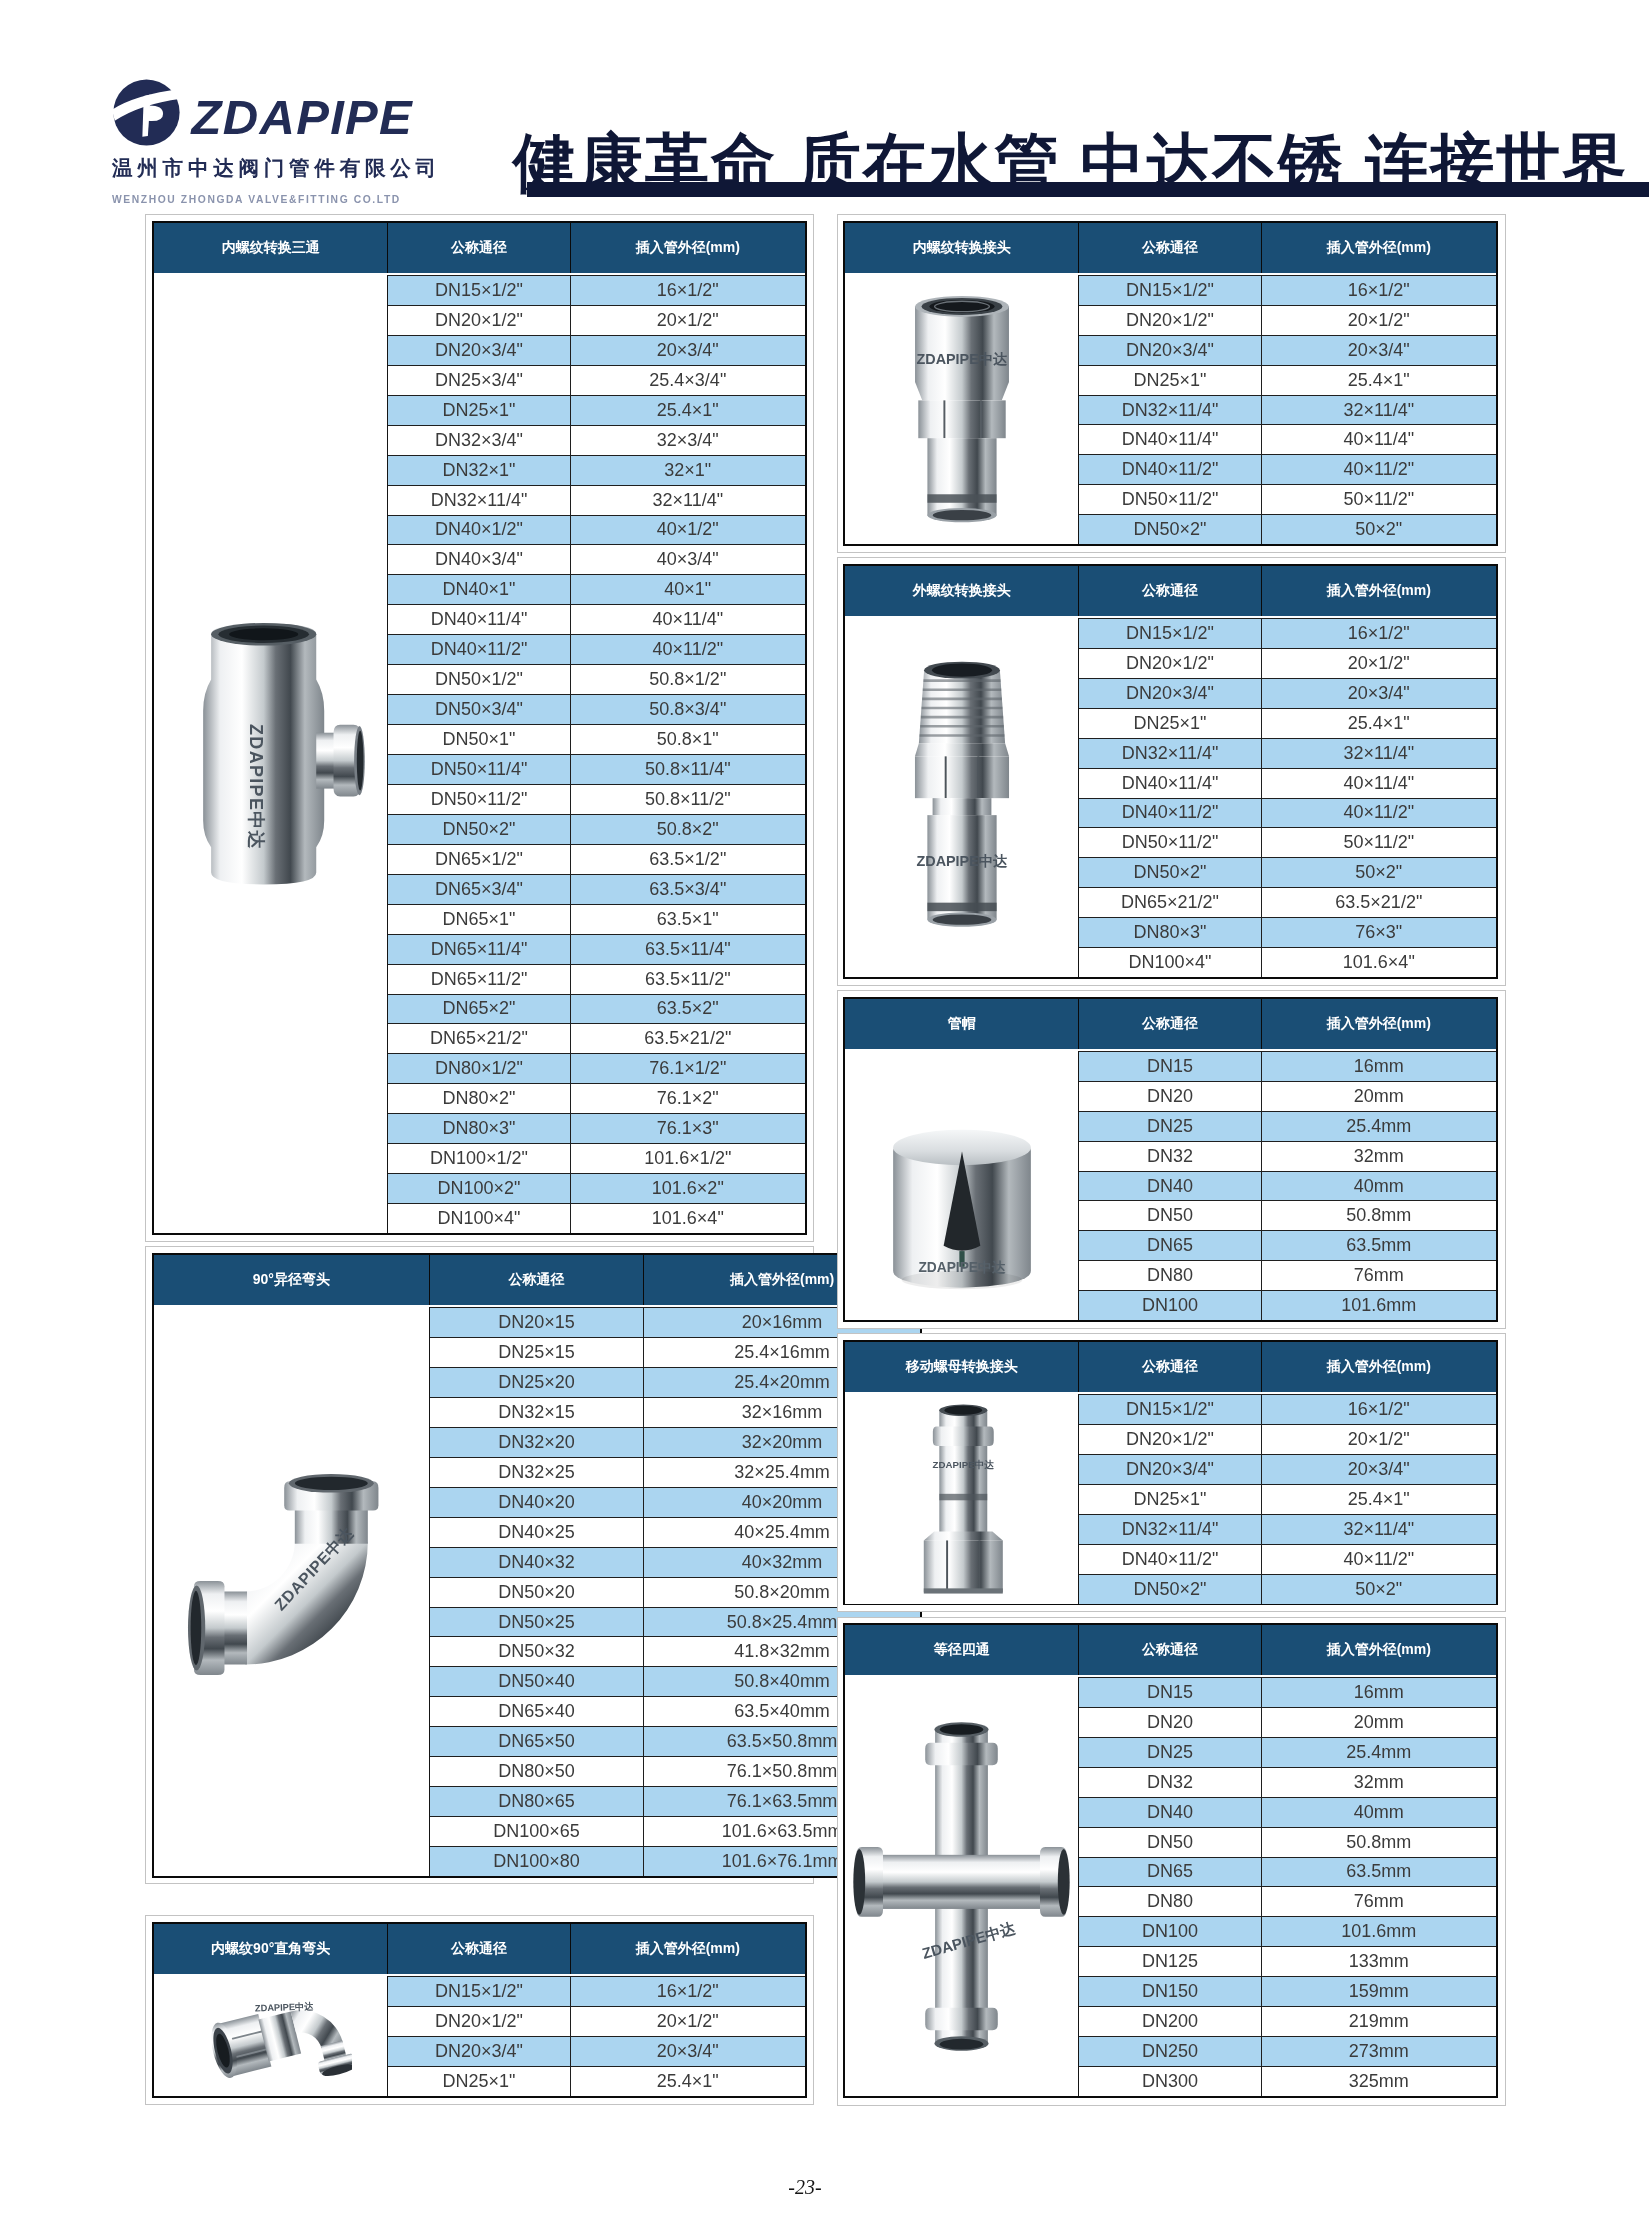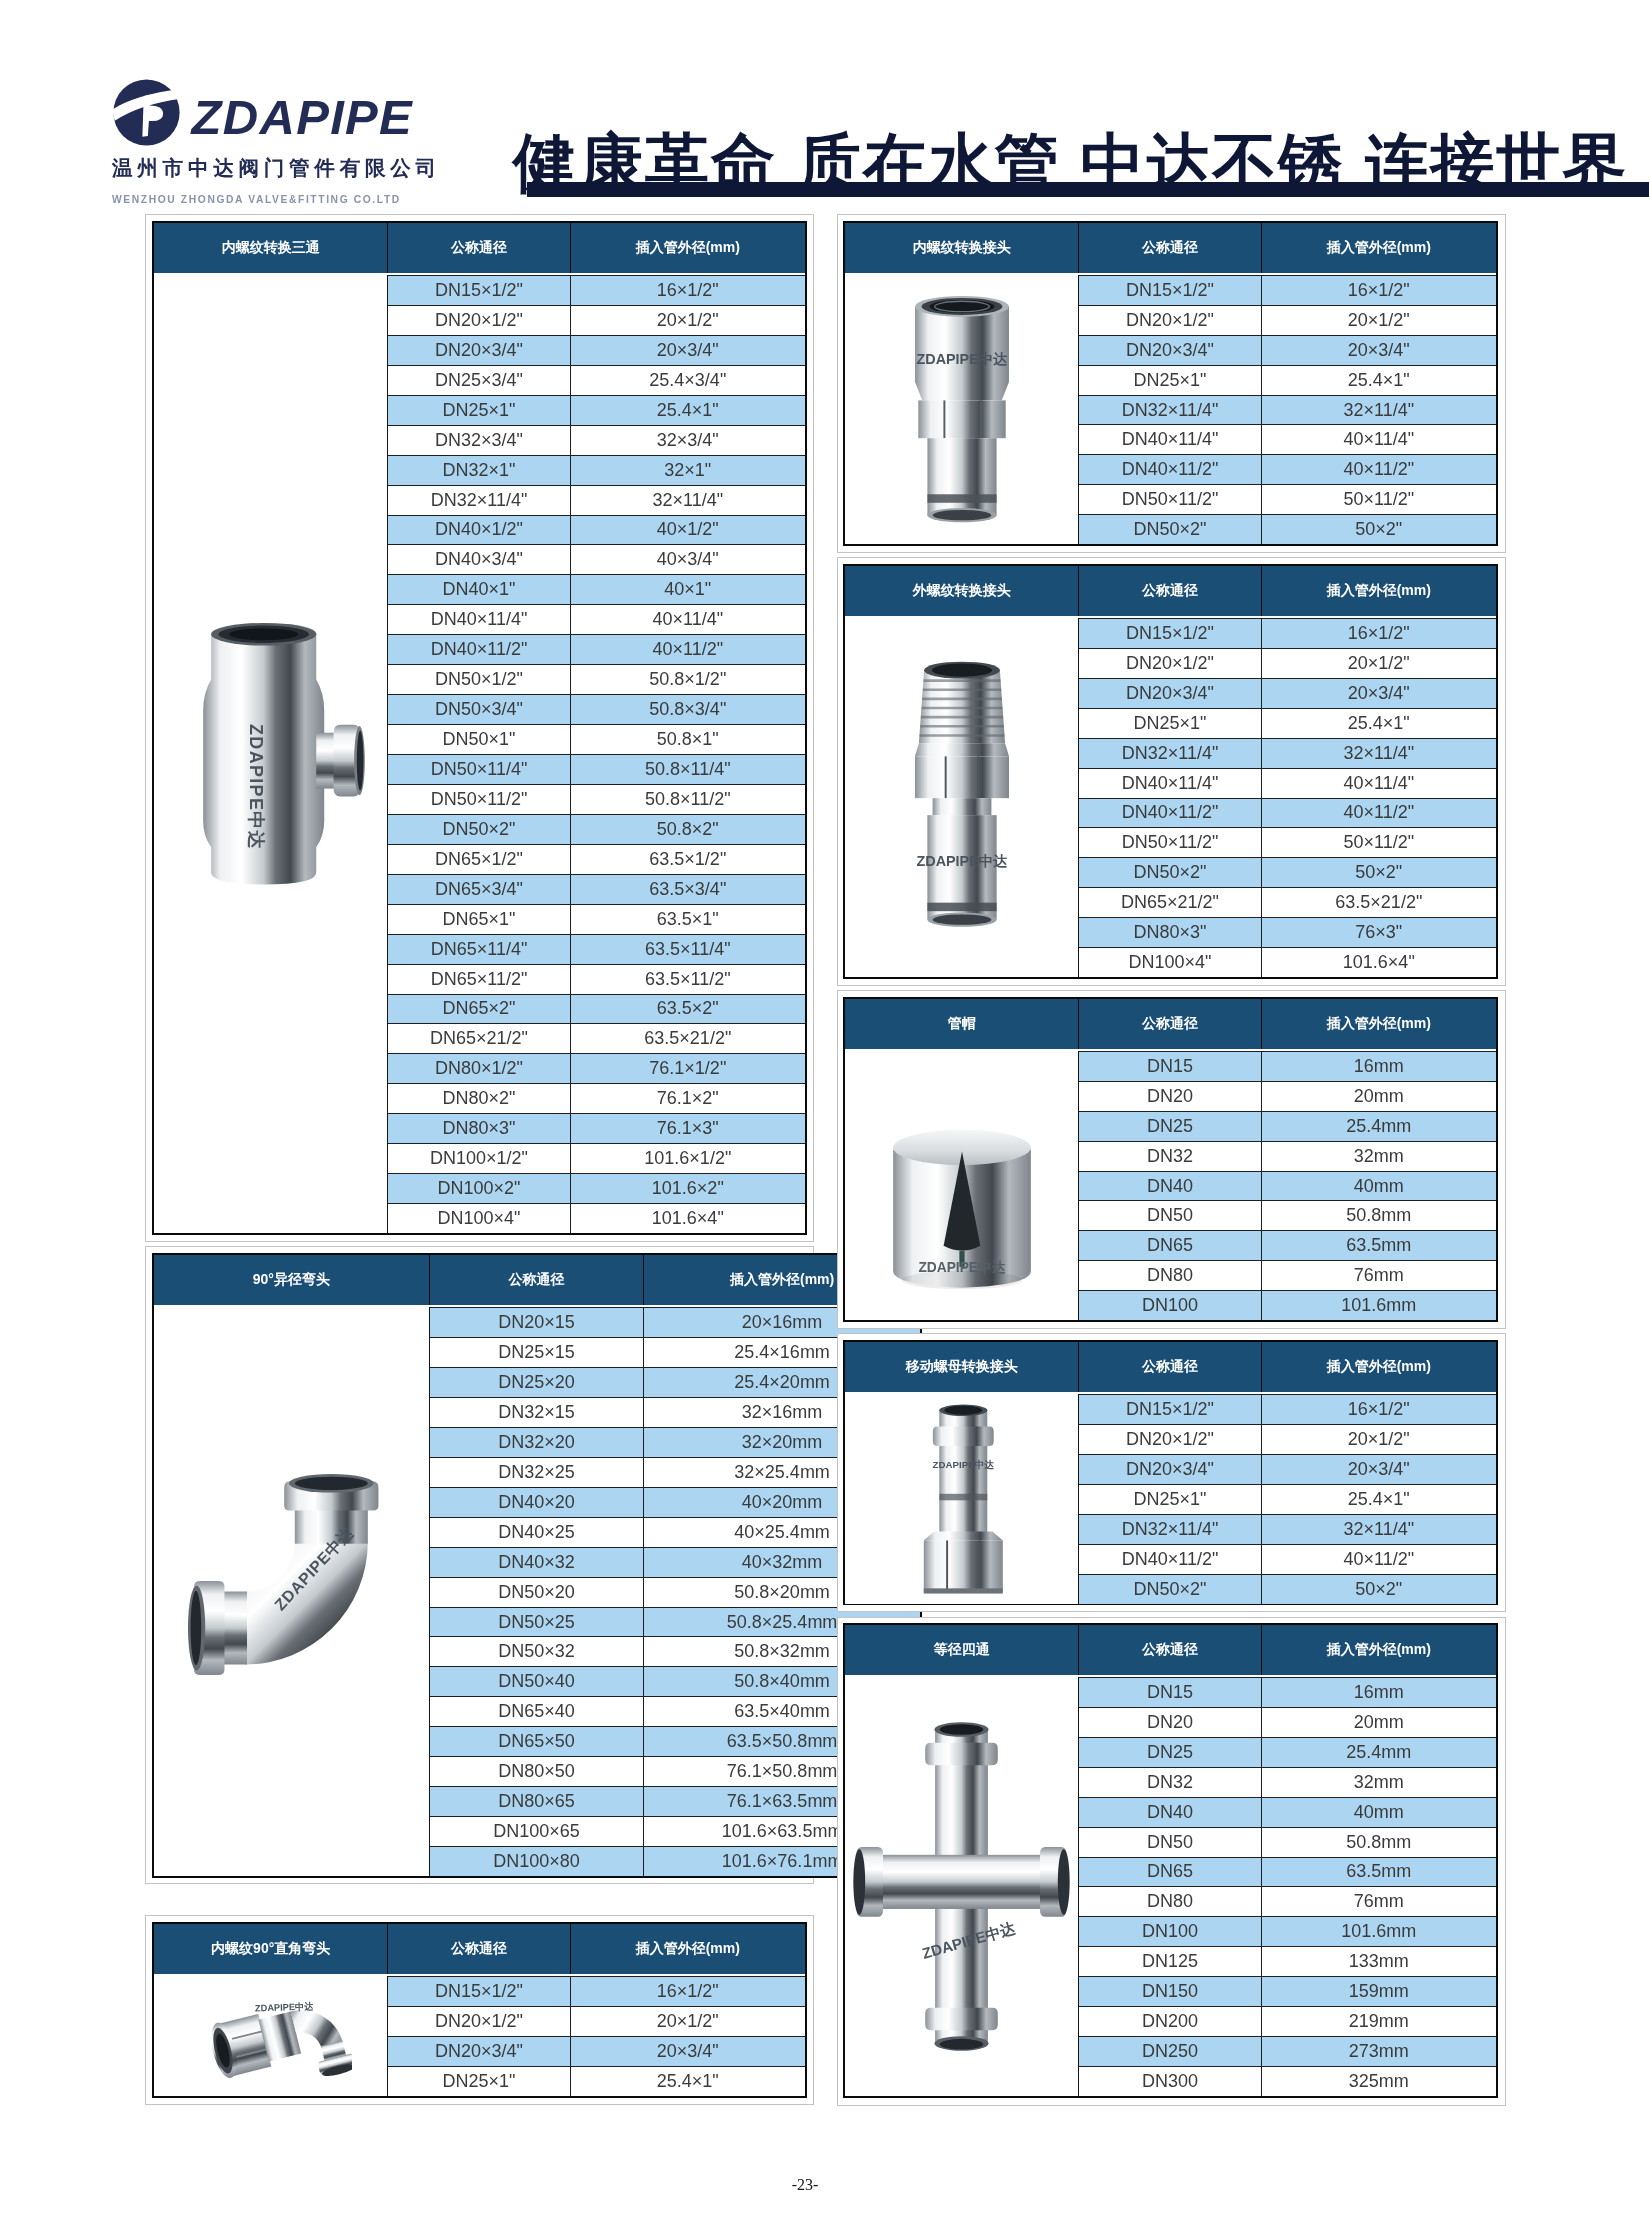--- a/index.html
+++ b/index.html
@@ -335,7 +335,7 @@
             </div>
             <div class="row">
               <div class="cell c1">DN50×32</div>
-              <div class="cell c2">50.8×32mm</div>
+              <div class="cell c2">41.8×32mm</div>
             </div>
             <div class="row alt">
               <div class="cell c1">DN50×40</div>

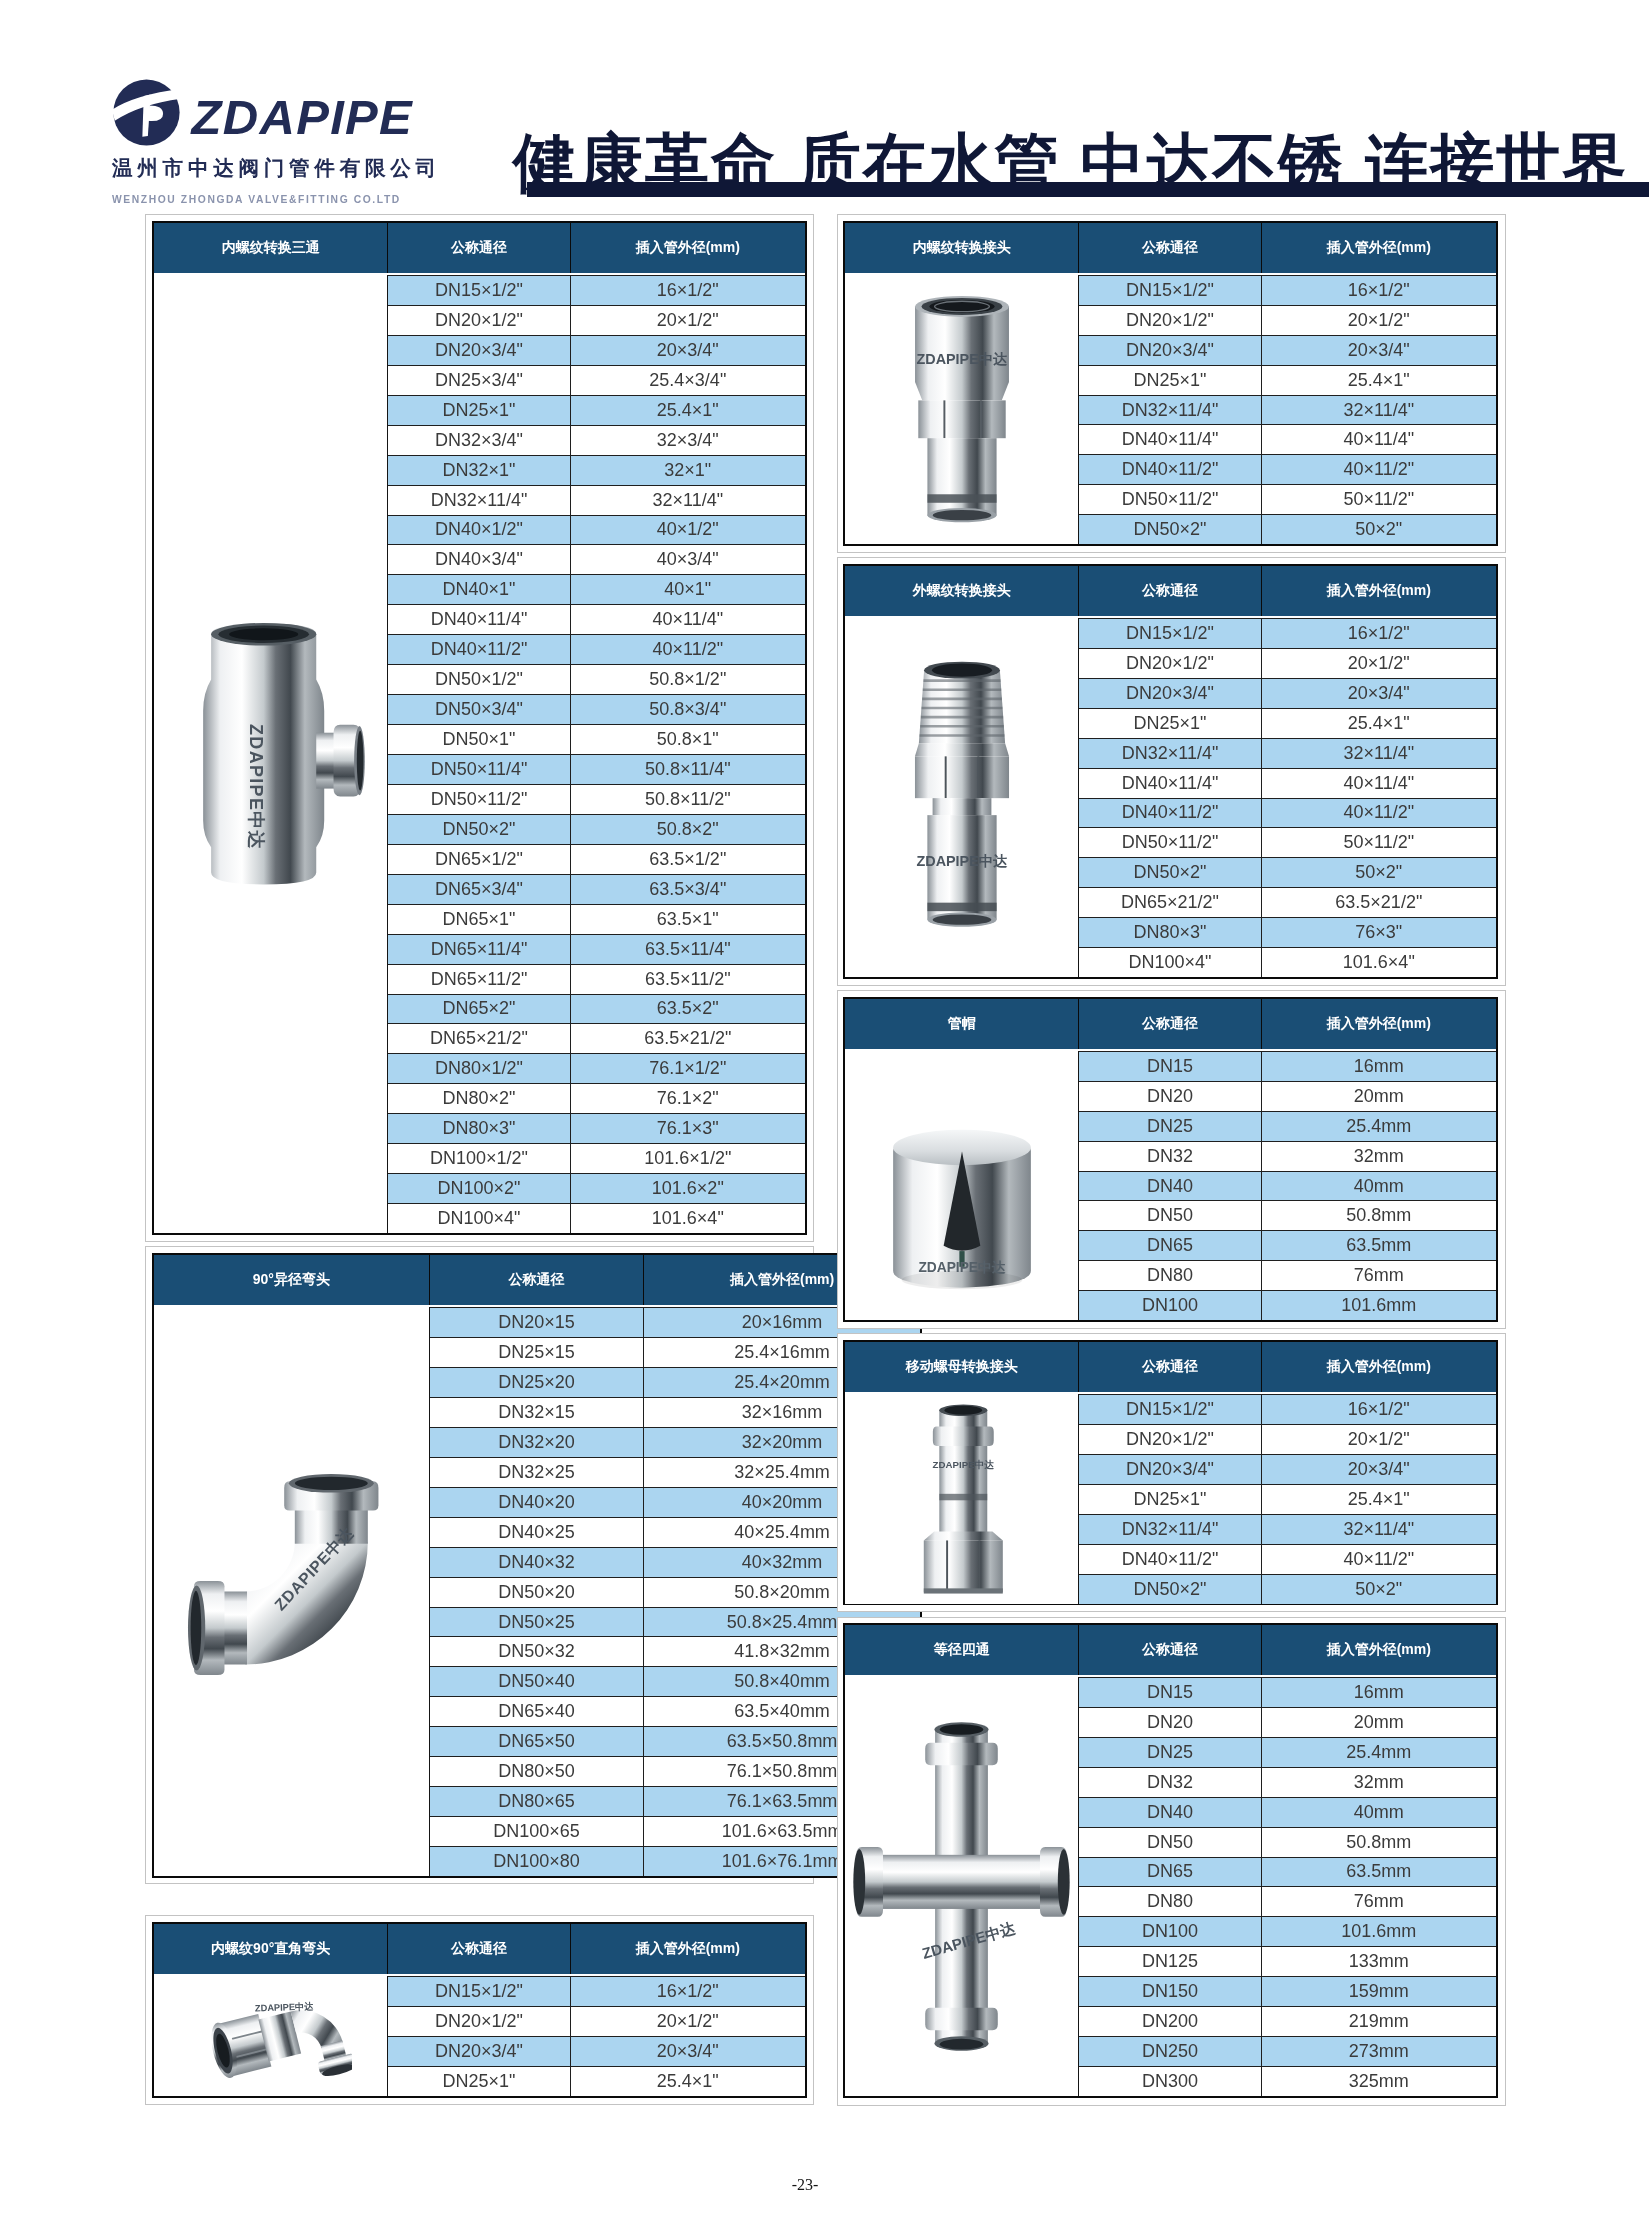--- a/index.html
+++ b/index.html
@@ -34,7 +34,7 @@
   .row .c2{width:56.25%;}
   
   .page-num{position:absolute;left:0;top:2176px;width:1610px;text-align:center;
-            font-family:"Liberation Serif","DejaVu Serif",serif;font-size:16px;color:#151515;}
+            font-family:"Liberation Serif","DejaVu Serif",serif;font-style:italic;font-size:20px;color:#151515;}
 </style>
 </head>
 <body>

